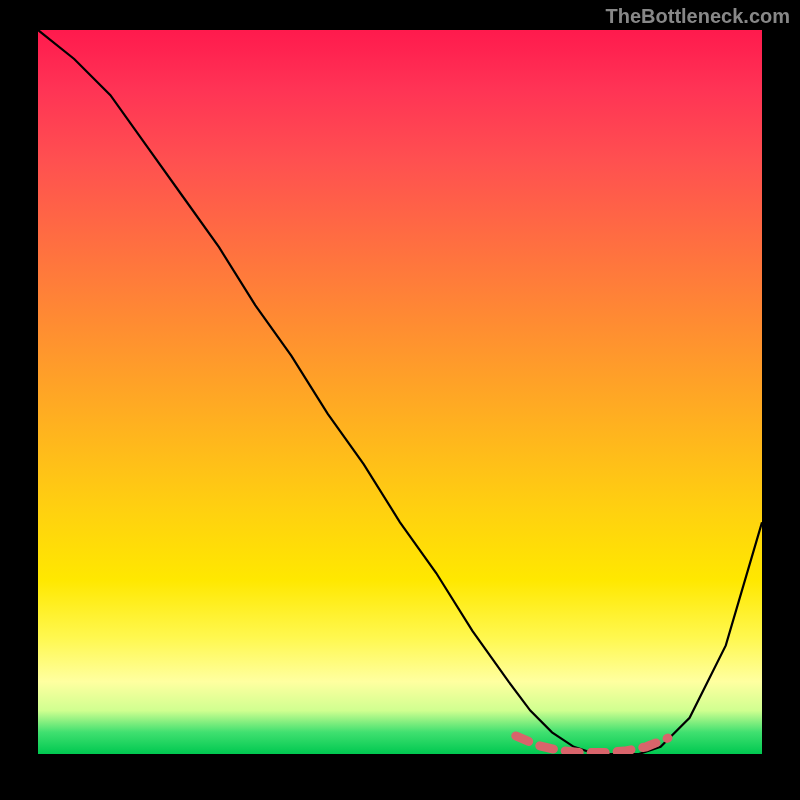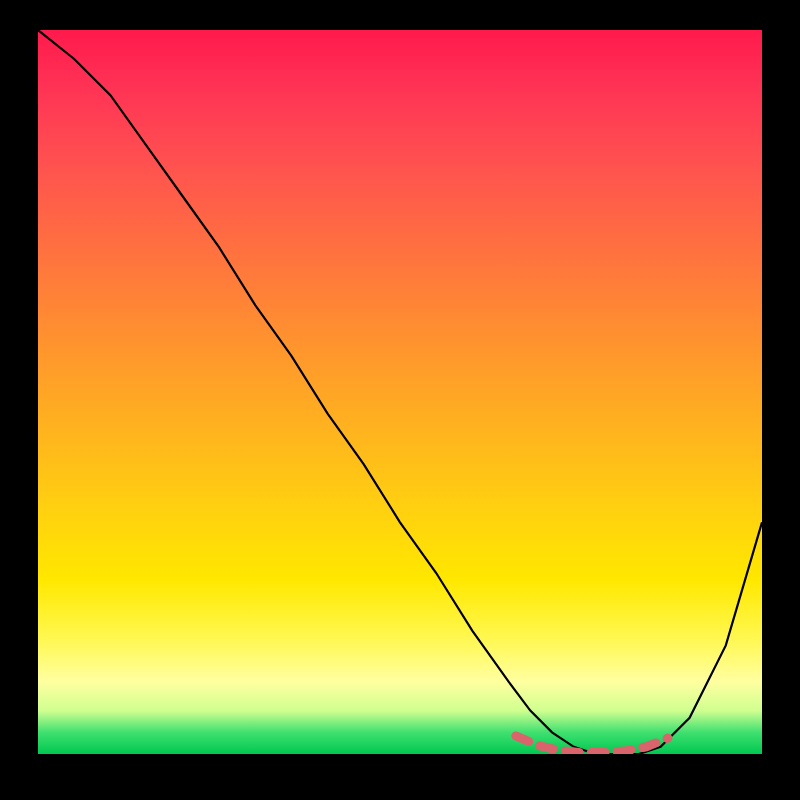--- a/index.html
+++ b/index.html
@@ -68,6 +68,7 @@
 <body>
 
 <div class="container">
+  <div class="watermark">TheBottleneck.com</div>
 
   <div class="plot-area">
     <div class="gradient-bg"></div>

